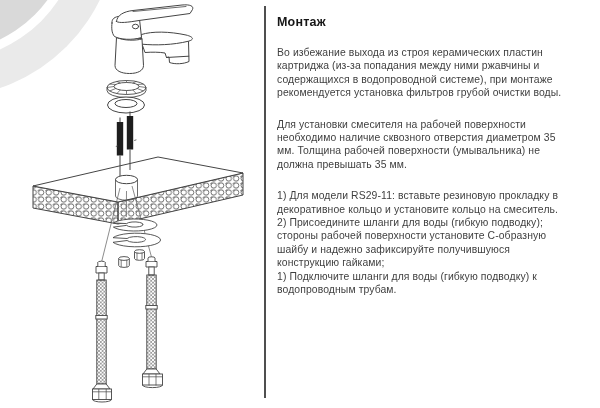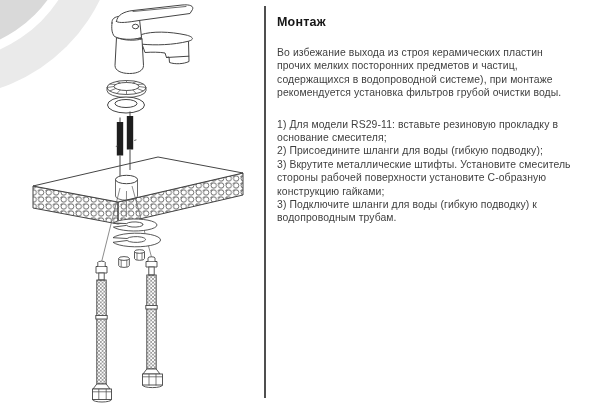--- a/index.html
+++ b/index.html
@@ -153,6 +153,7 @@
     <h1 class="heading">Монтаж</h1>
     <div class="para">
         <div class="line">Во избежание выхода из строя керамических пластин</div>
+        <div class="line">картриджа (из-за попадания между ними ржавчины и</div>
         <div class="line">прочих мелких посторонних предметов и частиц,</div>
         <div class="line">содержащихся в водопроводной системе), при монтаже</div>
         <div class="line">рекомендуется установка фильтров грубой очистки воды.</div>

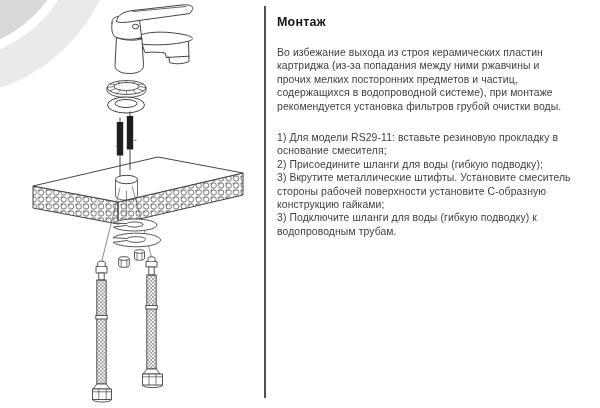--- a/index.html
+++ b/index.html
@@ -154,7 +154,6 @@
     <div class="para">
         <div class="line">Во избежание выхода из строя керамических пластин</div>
         <div class="line">картриджа (из-за попадания между ними ржавчины и</div>
-        <div class="line">прочих мелких посторонних предметов и частиц,</div>
         <div class="line">содержащихся в водопроводной системе), при монтаже</div>
         <div class="line">рекомендуется установка фильтров грубой очистки воды.</div>
       </div>

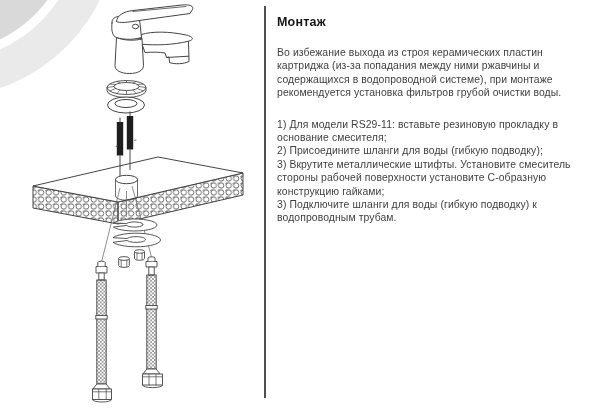--- a/index.html
+++ b/index.html
@@ -158,6 +158,12 @@
         <div class="line">рекомендуется установка фильтров грубой очистки воды.</div>
       </div>
     <div class="para">
+        <div class="line">Для установки смесителя на рабочей поверхности</div>
+        <div class="line">необходимо наличие сквозного отверстия диаметром 35</div>
+        <div class="line">мм. Толщина рабочей поверхности (умывальника) не</div>
+        <div class="line">должна превышать 35 мм.</div>
+      </div>
+    <div class="para">
         <div class="line">1) Для модели RS29-11: вставьте резиновую прокладку в</div>
         <div class="line">основание смесителя;</div>
         <div class="line">2) Присоедините шланги для воды (гибкую подводку);</div>

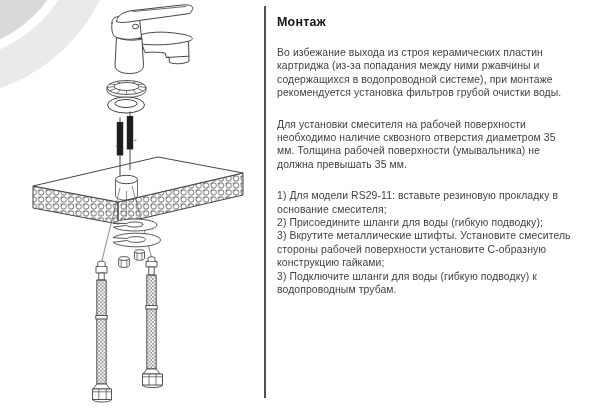--- a/index.html
+++ b/index.html
@@ -165,6 +165,7 @@
       </div>
     <div class="para">
         <div class="line">1) Для модели RS29-11: вставьте резиновую прокладку в</div>
+        <div class="line">декоративное кольцо и установите кольцо на смеситель.</div>
         <div class="line">основание смесителя;</div>
         <div class="line">2) Присоедините шланги для воды (гибкую подводку);</div>
         <div class="line">3) Вкрутите металлические штифты. Установите смеситель</div>

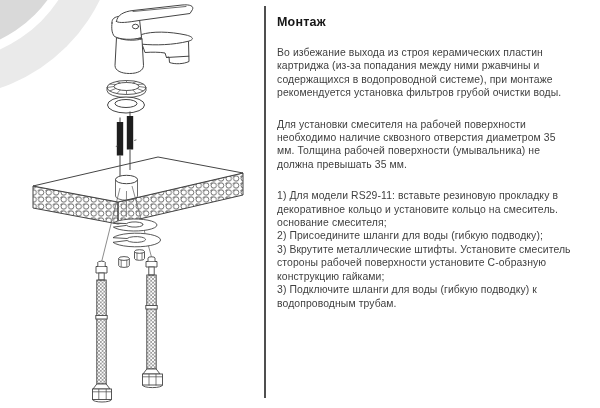--- a/index.html
+++ b/index.html
@@ -166,7 +166,6 @@
     <div class="para">
         <div class="line">1) Для модели RS29-11: вставьте резиновую прокладку в</div>
         <div class="line">декоративное кольцо и установите кольцо на смеситель.</div>
-        <div class="line">основание смесителя;</div>
         <div class="line">2) Присоедините шланги для воды (гибкую подводку);</div>
         <div class="line">3) Вкрутите металлические штифты. Установите смеситель</div>
         <div class="line">стороны рабочей поверхности установите С-образную</div>

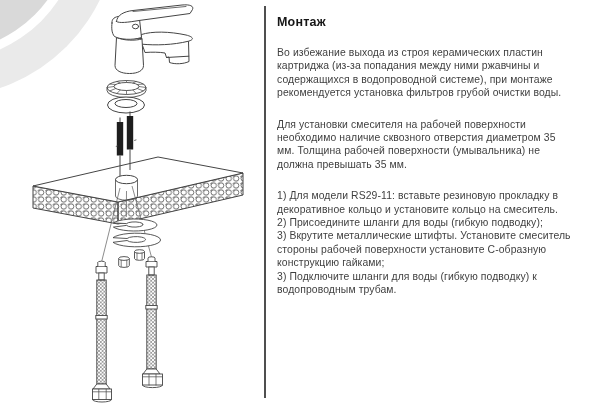--- a/index.html
+++ b/index.html
@@ -167,7 +167,6 @@
         <div class="line">1) Для модели RS29-11: вставьте резиновую прокладку в</div>
         <div class="line">декоративное кольцо и установите кольцо на смеситель.</div>
         <div class="line">2) Присоедините шланги для воды (гибкую подводку);</div>
-        <div class="line">3) Вкрутите металлические штифты. Установите смеситель</div>
         <div class="line">стороны рабочей поверхности установите С-образную</div>
         <div class="line">конструкцию гайками;</div>
         <div class="line">3) Подключите шланги для воды (гибкую подводку) к</div>

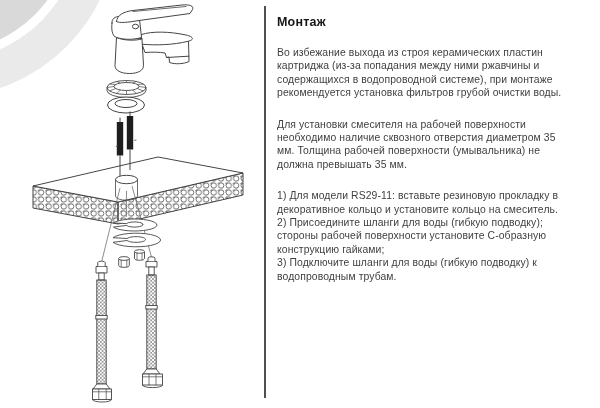--- a/index.html
+++ b/index.html
@@ -168,6 +168,7 @@
         <div class="line">декоративное кольцо и установите кольцо на смеситель.</div>
         <div class="line">2) Присоедините шланги для воды (гибкую подводку);</div>
         <div class="line">стороны рабочей поверхности установите С-образную</div>
+        <div class="line">шайбу и надежно зафиксируйте получившуюся</div>
         <div class="line">конструкцию гайками;</div>
         <div class="line">3) Подключите шланги для воды (гибкую подводку) к</div>
         <div class="line">водопроводным трубам.</div>

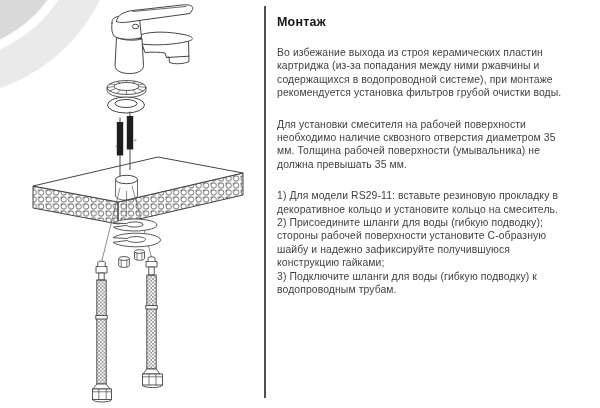--- a/index.html
+++ b/index.html
@@ -170,7 +170,7 @@
         <div class="line">стороны рабочей поверхности установите С-образную</div>
         <div class="line">шайбу и надежно зафиксируйте получившуюся</div>
         <div class="line">конструкцию гайками;</div>
-        <div class="line">3) Подключите шланги для воды (гибкую подводку) к</div>
+        <div class="line">1) Подключите шланги для воды (гибкую подводку) к</div>
         <div class="line">водопроводным трубам.</div>
       </div>
   </div>

